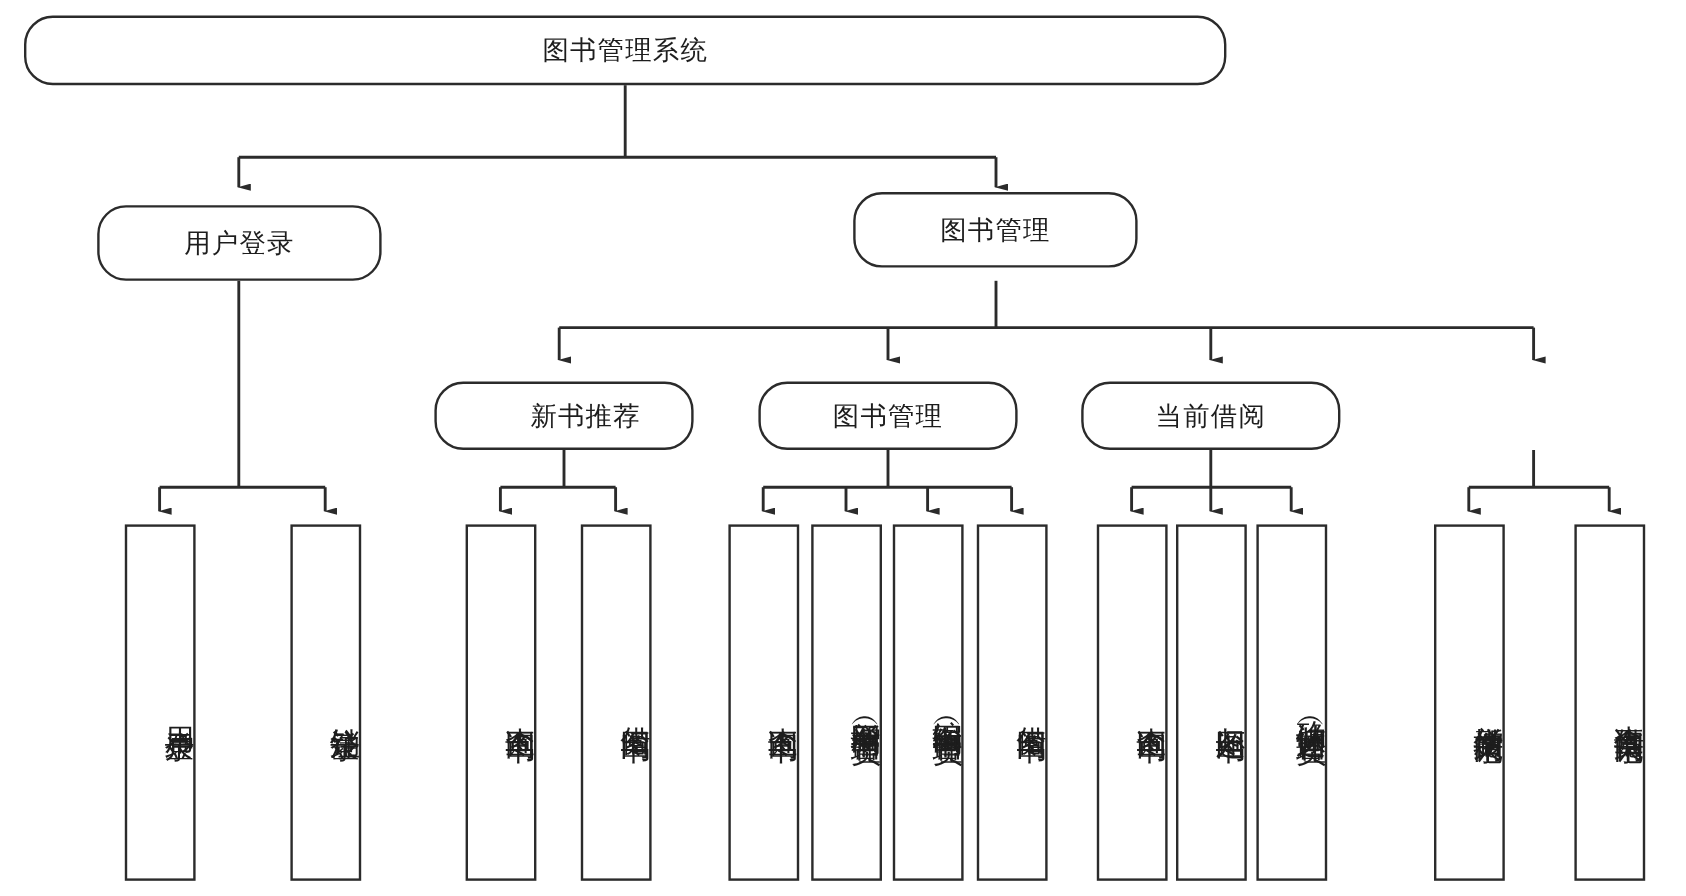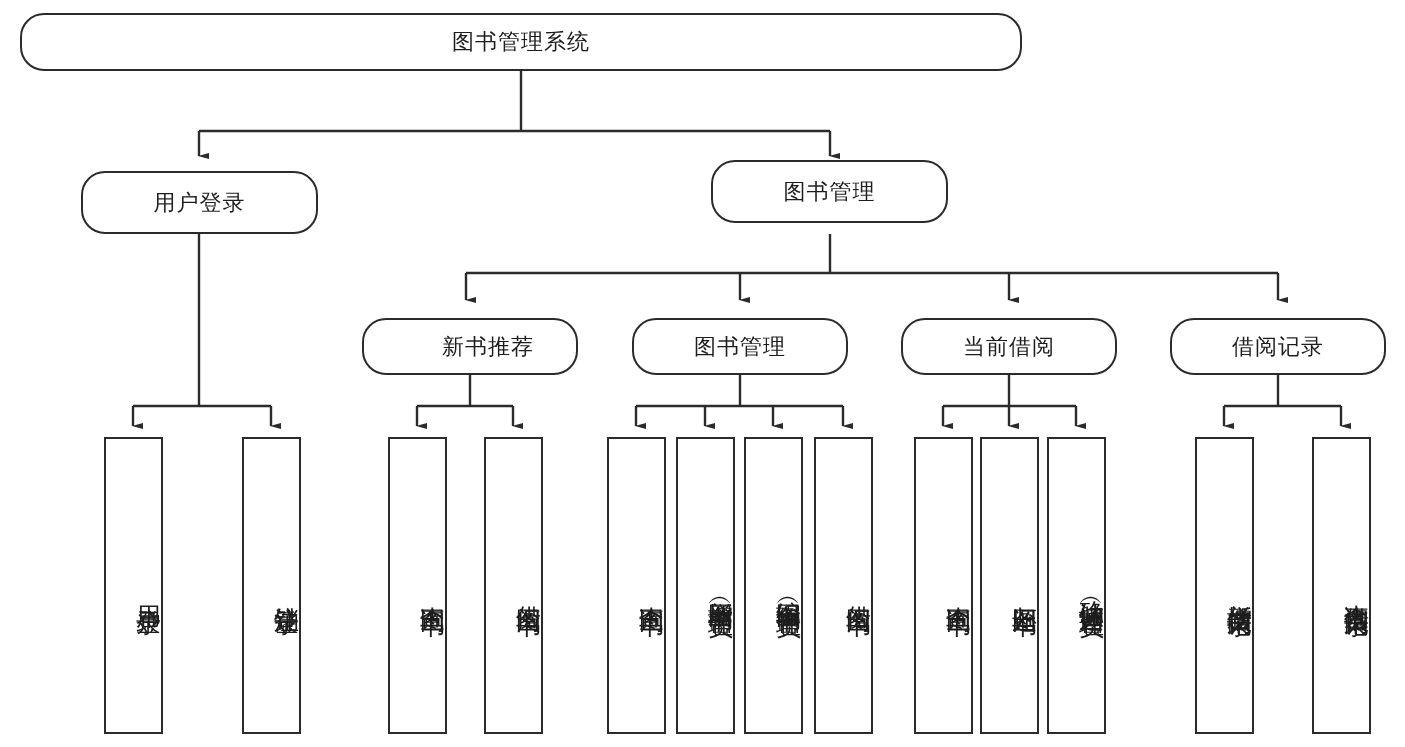--- a/index.html
+++ b/index.html
@@ -138,9 +138,6 @@
   <div class="node horiz" style="left:901px; top:318px; width:216px; height:57px;">
     <span>当前借阅</span>
   </div>
-  <div class="node horiz" style="left:1170px; top:318px; width:216px; height:57px;">
-    <span>借阅记录</span>
-  </div>
 
   <div class="node vert" style="left:104px; top:437px; width:59px; height:297px;">
     <span class="vtext">用户登录</span>

